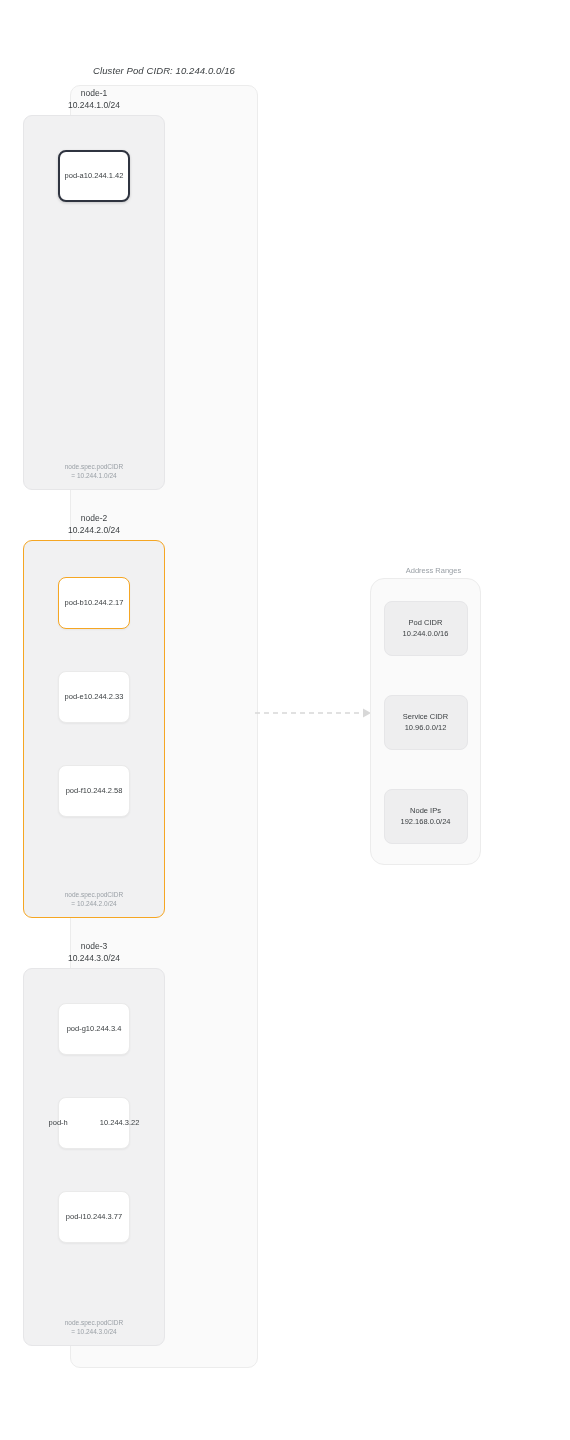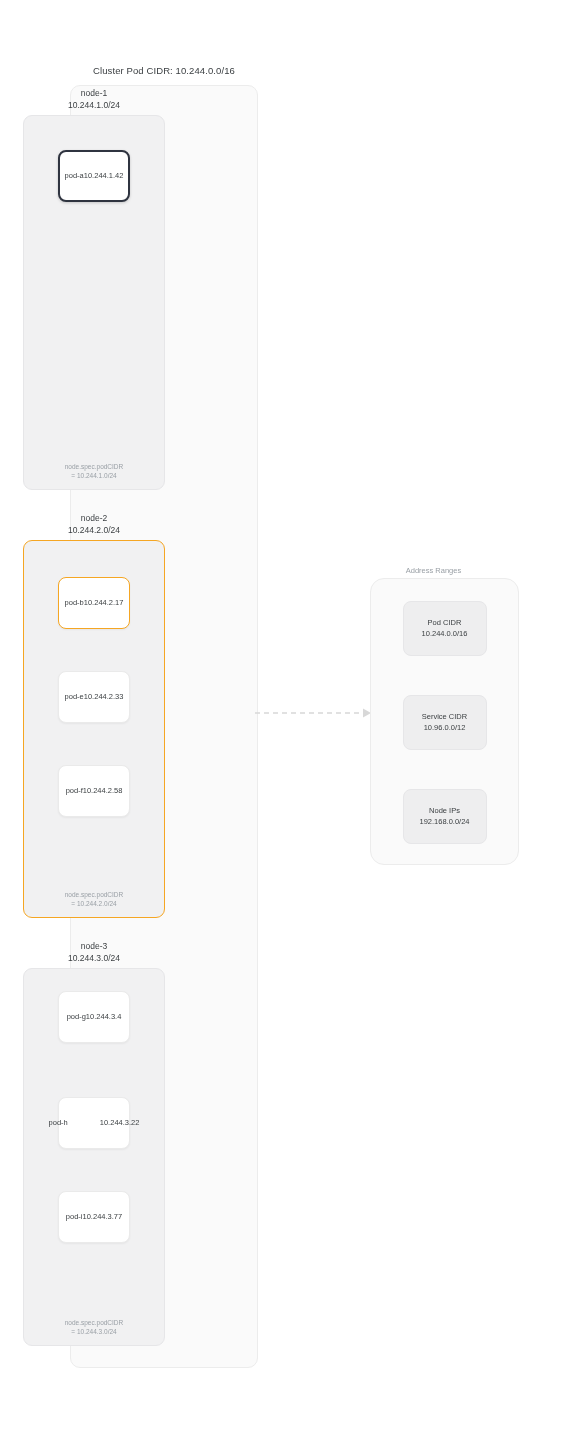--- a/index.html
+++ b/index.html
@@ -34,6 +34,7 @@
     color: #3c4043;
     letter-spacing: 0.1px;
     white-space: nowrap;
+    font-style: italic;
   }
 
   

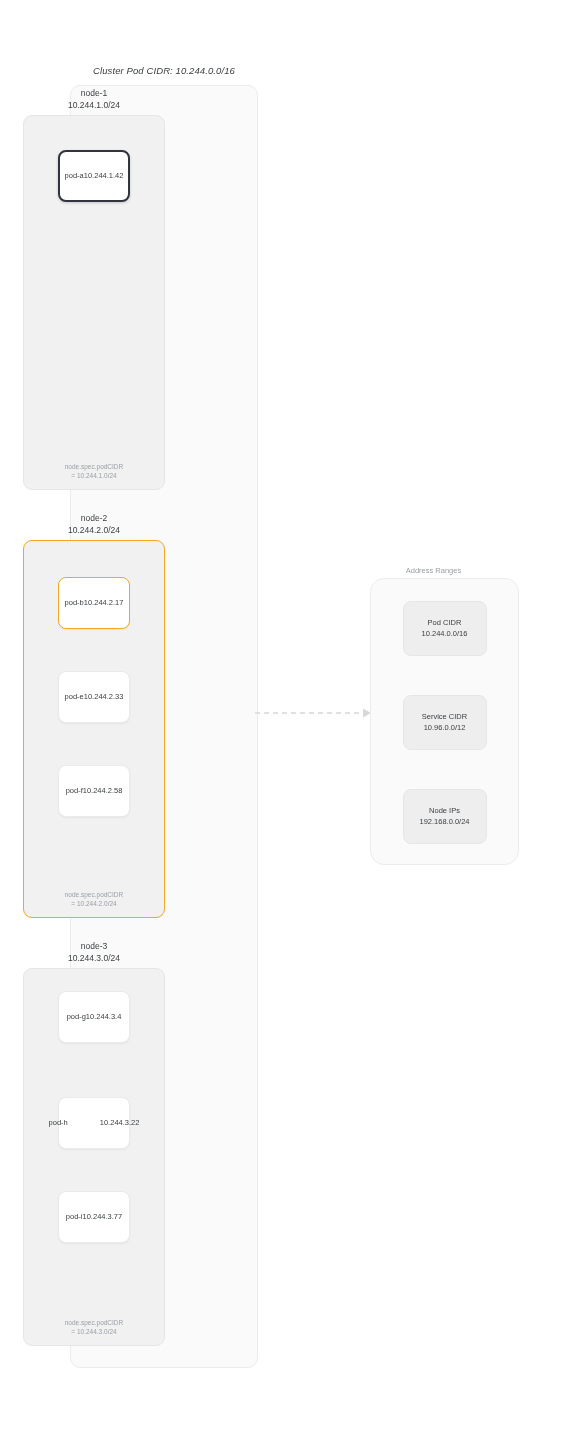--- a/index.html
+++ b/index.html
@@ -146,7 +146,7 @@
     position: absolute;
     left: 370px;
     top: 578px;
-    width: 149px;
+    width: 111px;
     height: 287px;
     background: #fafafa;
     border: 1px solid #ececec;

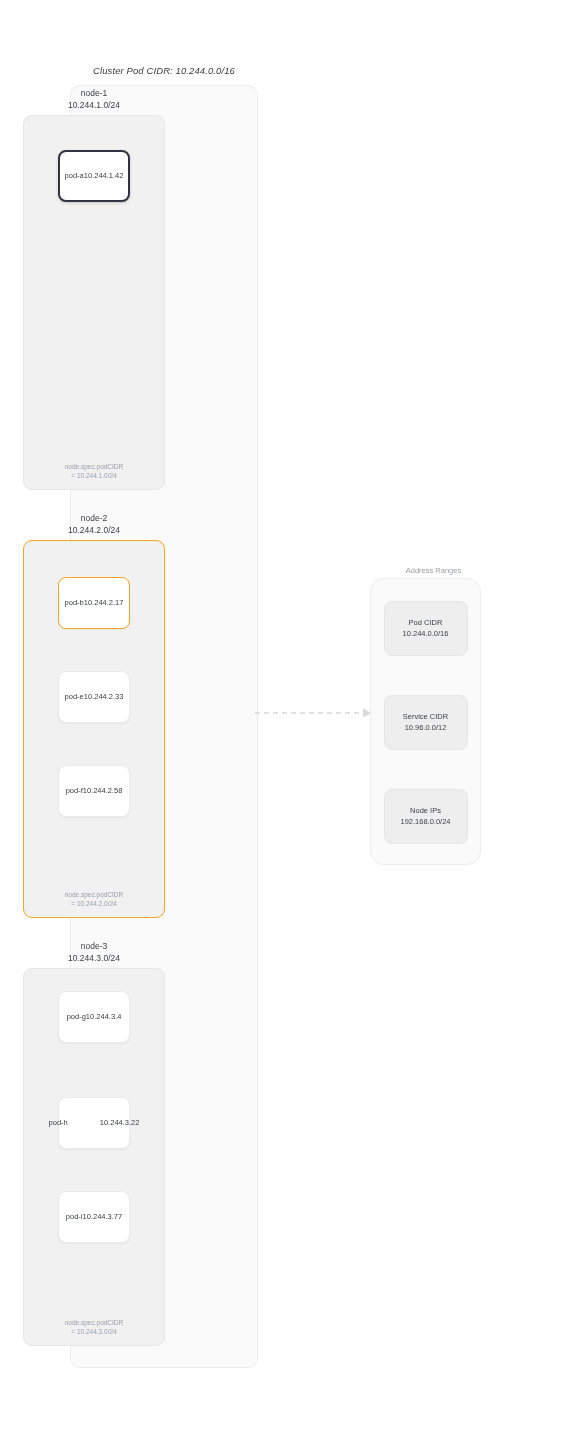--- a/index.html
+++ b/index.html
@@ -227,7 +227,7 @@
       <div class="node-group" style="top: 941px;">
         <div class="node-label"><span>node-3</span><span class="line2">10.244.3.0/24</span></div>
         <div class="node-panel" style="height: 378px;">
-          <div class="pod" style="top: 22px;">
+          <div class="pod" style="top: 34px;">
             <div class="pod-name">pod-g</div>
             <div class="pod-ip">10.244.3.4</div>
           </div>

